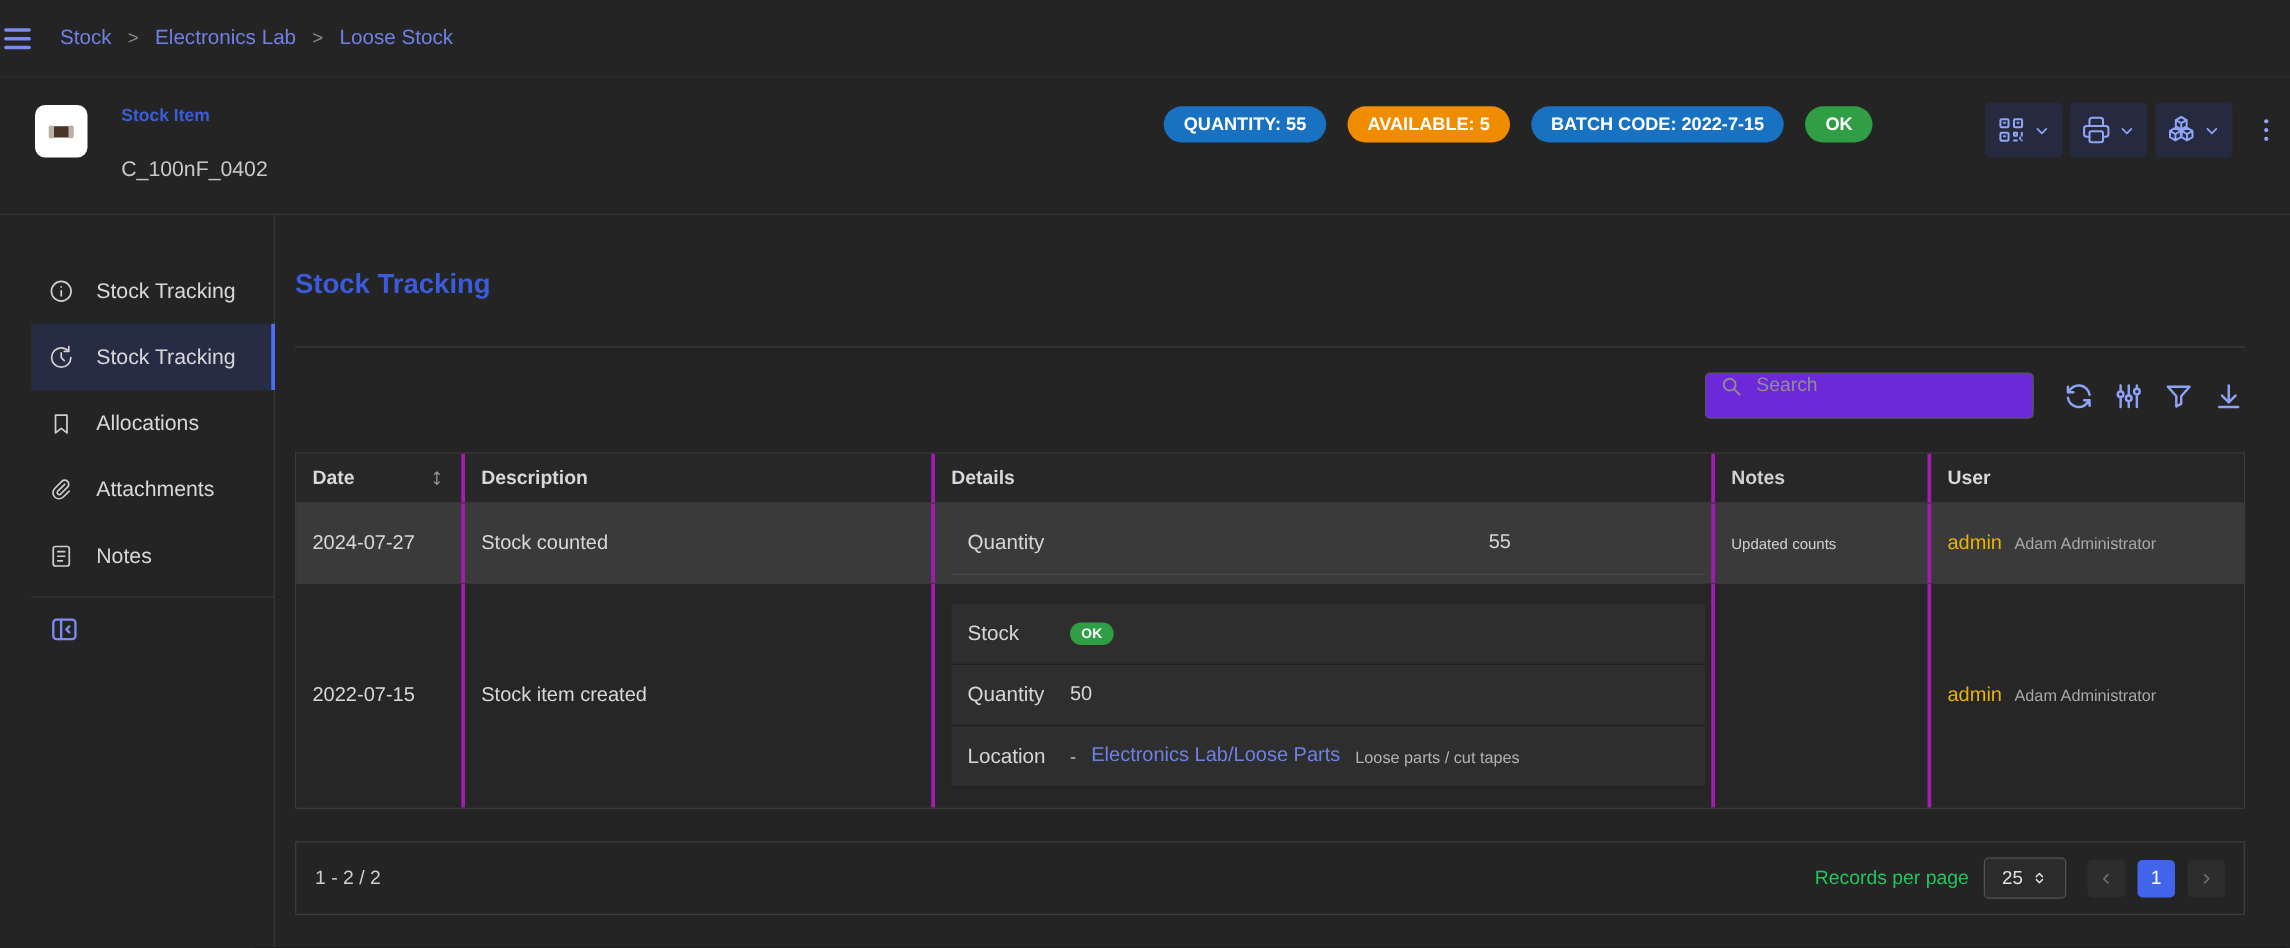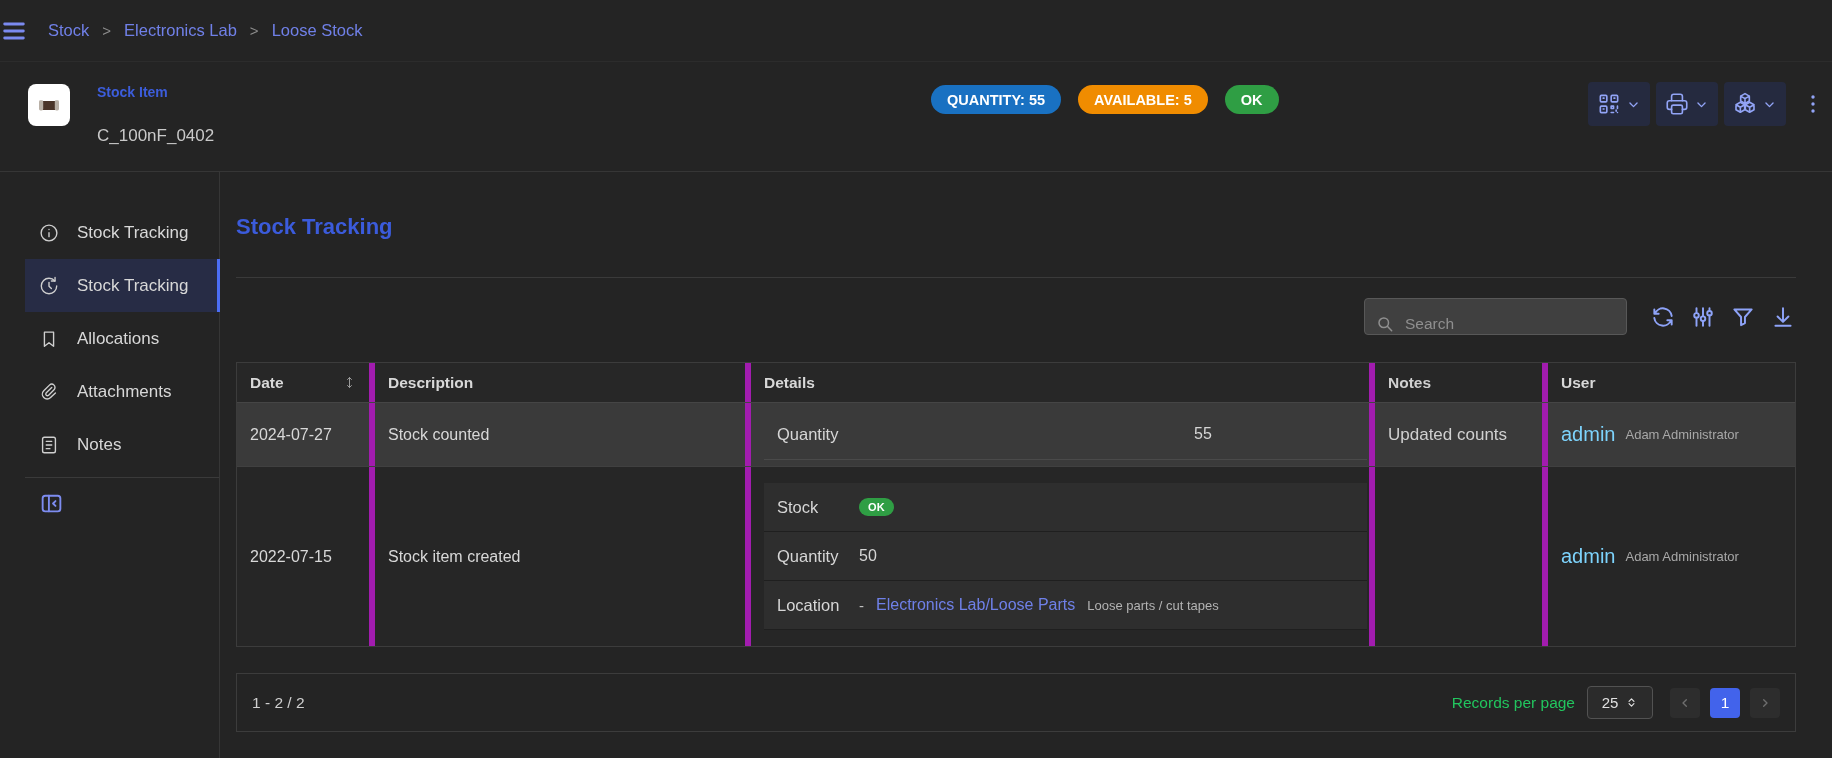--- a/index.html
+++ b/index.html
@@ -125,6 +125,7 @@
     <div class="badges" id="badges">
         <div class="badge" style="background: rgb(25, 113, 194);">QUANTITY: 55</div>
         <div class="badge" style="background: rgb(240, 140, 0);">AVAILABLE: 5</div>
+        <div class="badge" style="background: rgb(25, 113, 194);">BATCH CODE: 2022-7-15</div>
         <div class="badge" style="background: rgb(47, 158, 68);">OK</div>
       </div>
     <div class="actions" id="actions">

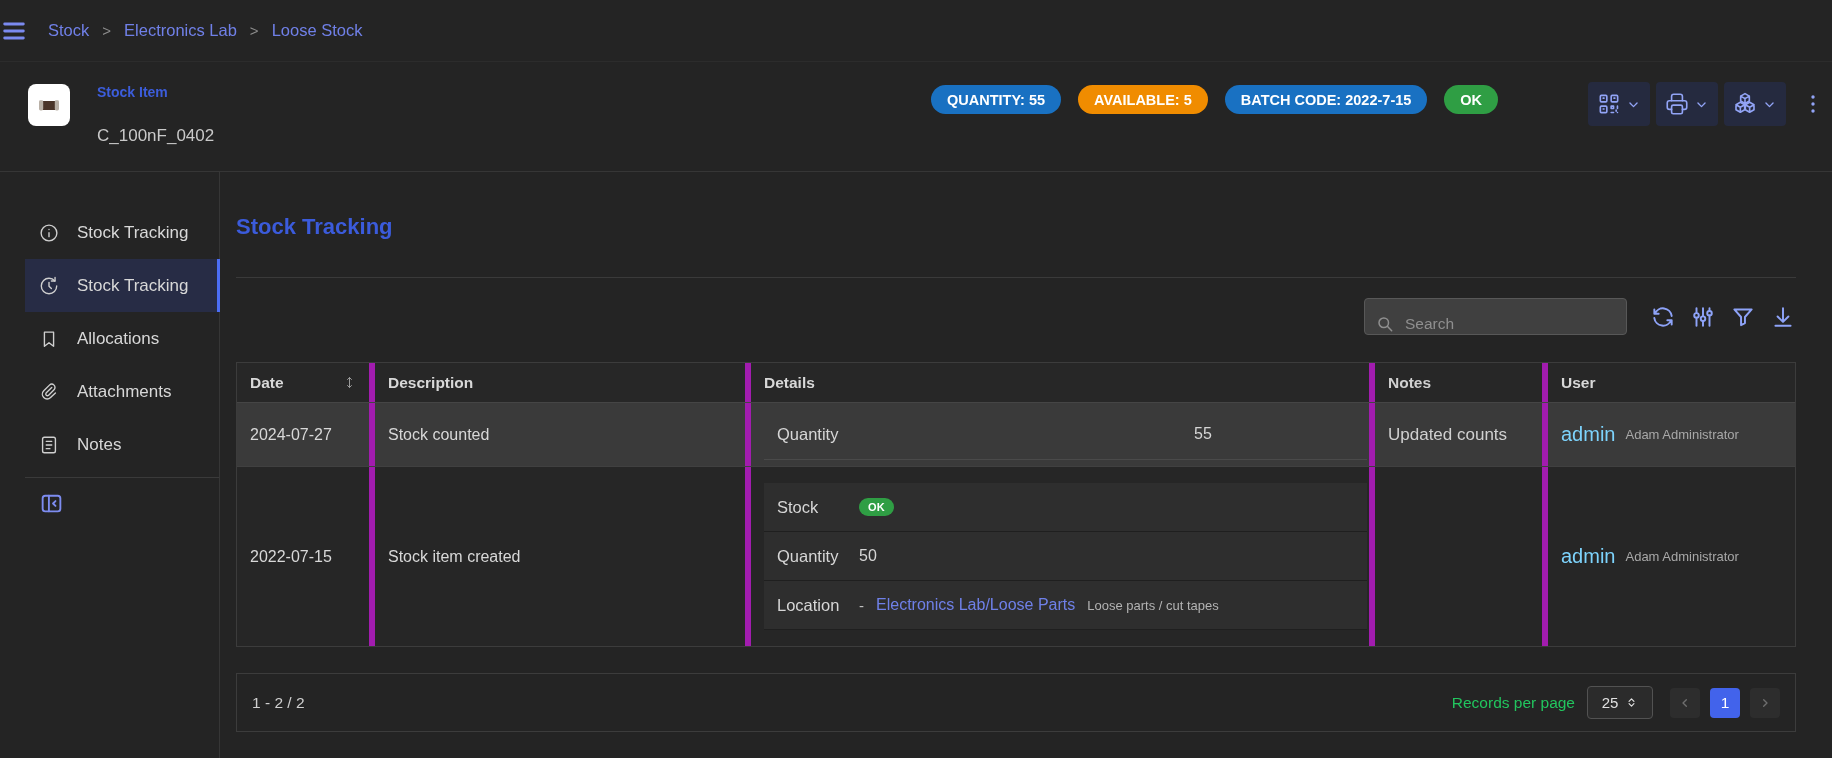--- a/index.html
+++ b/index.html
@@ -43,8 +43,8 @@
   .page-heading{position:absolute;left:0;top:42px;font-size:22px;font-weight:bold;color:#3b5bdb}
   .heading-divider{position:absolute;left:0;top:105px;width:100%;border-top:1px solid #3a3a3a}
   .toolbar{position:absolute;right:0;top:126px;display:flex;align-items:center;gap:13px}
-  .searchbox{width:263px;height:37px;border:1px solid #585858;border-radius:4px;background:#404040;
-             display:flex;align-items:flex-end;padding:0 10px;box-sizing:border-box;gap:8px;color:#8f8f8f;margin-right:10px}
+  .searchbox{width:263px;height:37px;border:1px solid #585858;border-radius:4px;background:#6d28d9;
+             display:flex;align-items:flex-start;padding:0 10px;box-sizing:border-box;gap:8px;color:#8f8f8f;margin-right:10px}
   .searchbox input{flex:1;background:transparent;border:none;outline:none;color:#d0d0d0;font-size:15.5px;
                    font-family:inherit;min-width:0}
   .searchbox input::placeholder{color:#8f8f8f}

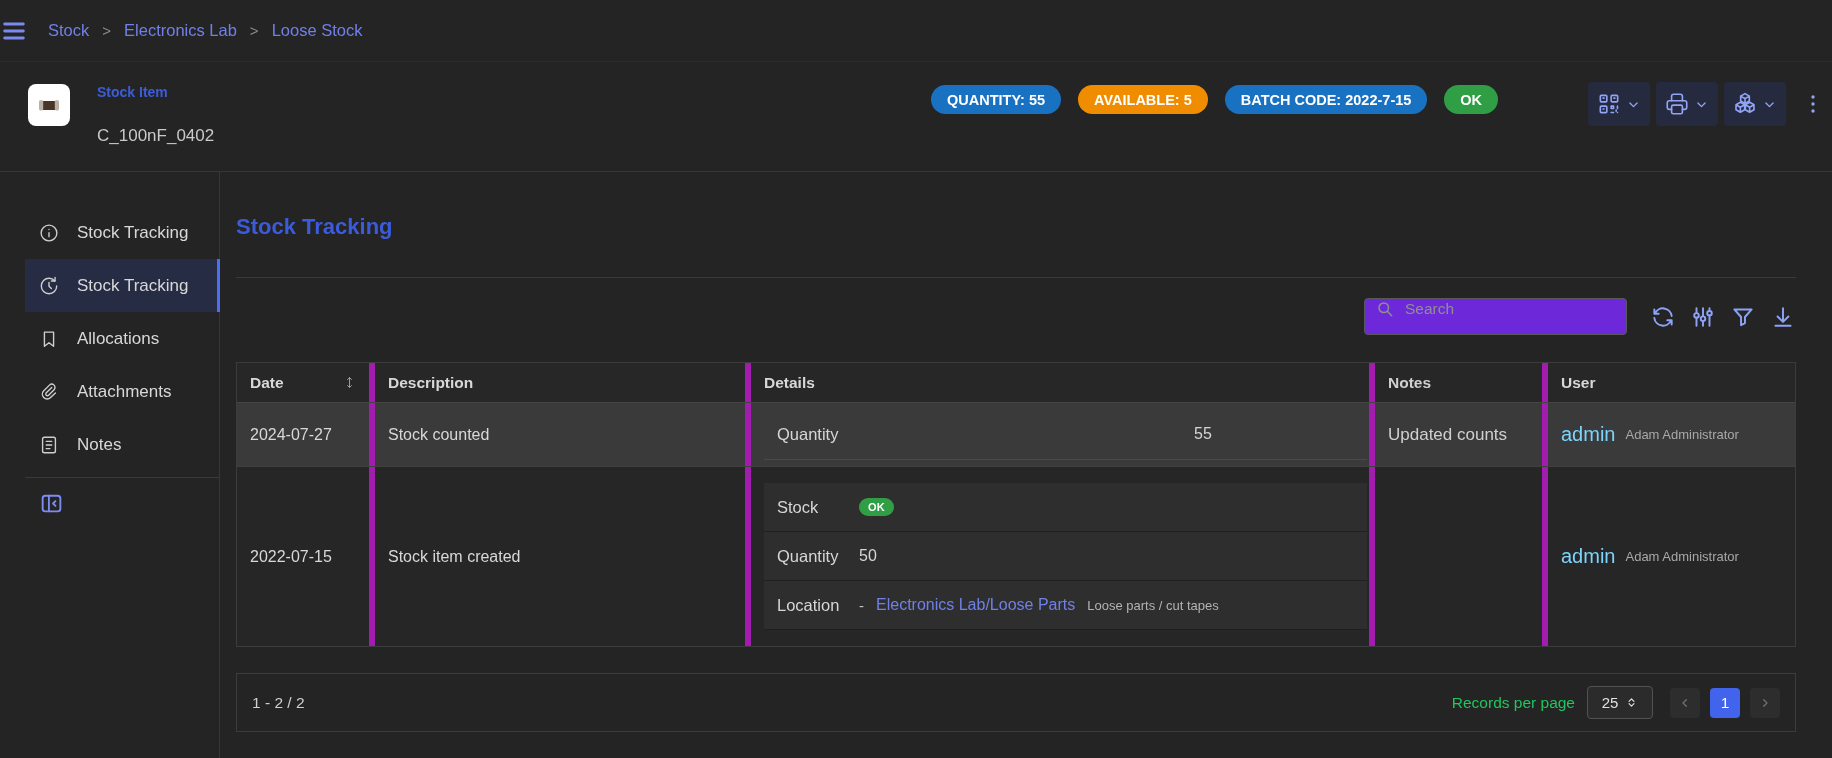--- a/index.html
+++ b/index.html
@@ -55,7 +55,7 @@
   .trow{display:flex;width:100%;box-sizing:border-box}
   .thead{height:40px;background:#272727;border-bottom:1px solid #454545}
   .cell{box-sizing:border-box;padding-left:13px;display:flex;align-items:center;font-size:16px;color:#d8d8d8}
-  .cell + .cell{border-left:6px solid #a21caf}
+  .cell + .cell{border-left:3px solid #a21caf}
   .c-date{width:132px}.c-desc{width:376px}.c-det{width:624px;padding:0}.c-notes{width:173px;font-size:17px;color:#d0d0d0}
   .c-user{flex:1}
   .thead .cell{font-weight:bold;font-size:15.5px}

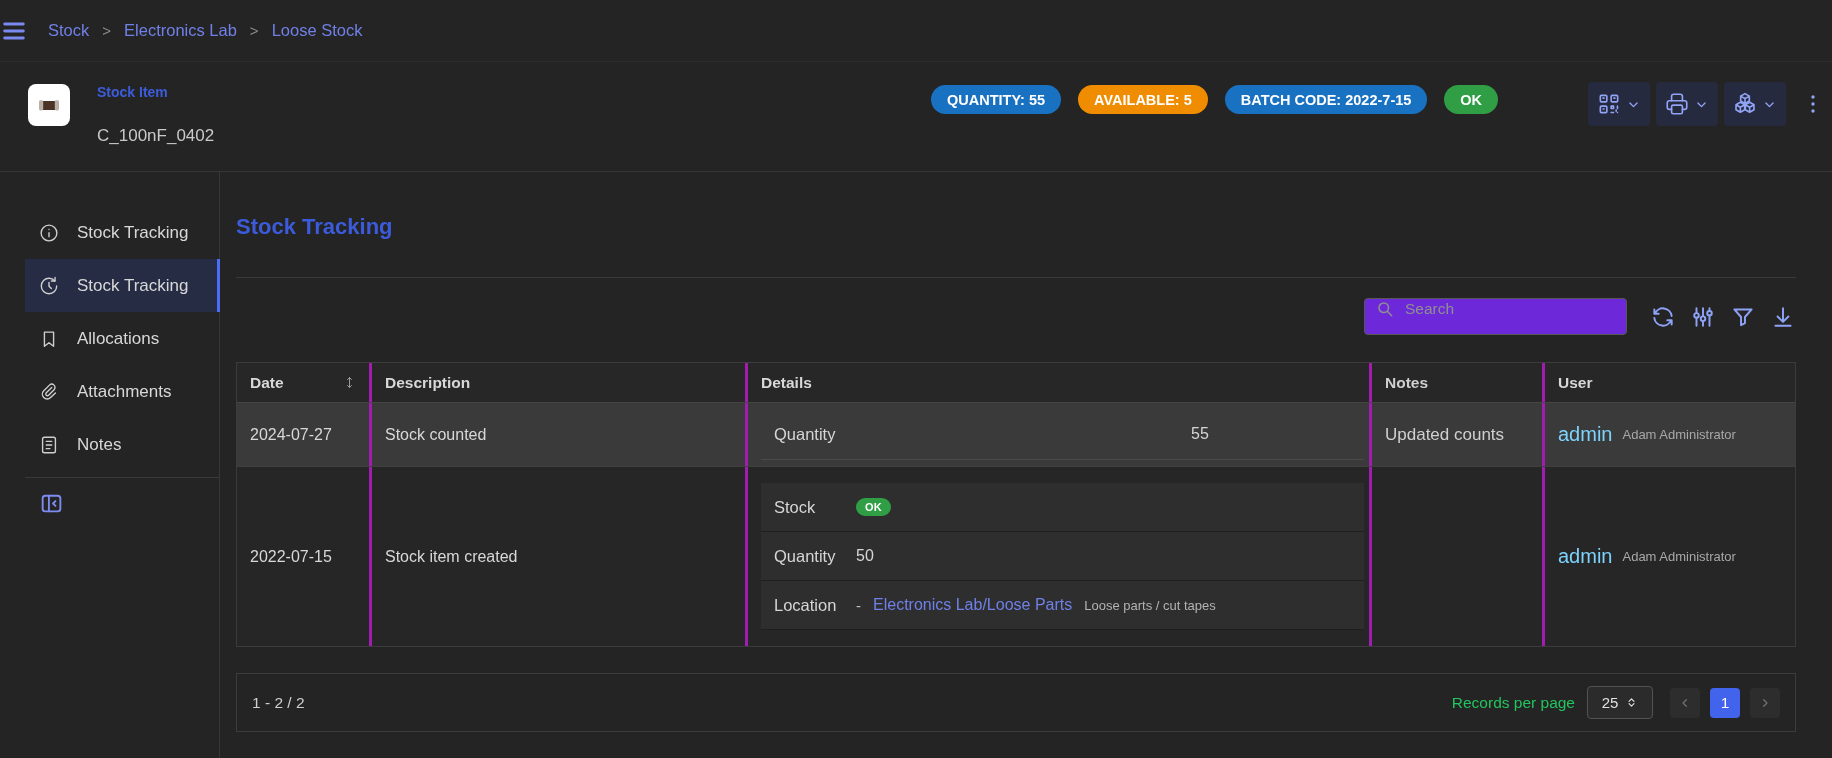--- a/index.html
+++ b/index.html
@@ -56,7 +56,7 @@
   .thead{height:40px;background:#272727;border-bottom:1px solid #454545}
   .cell{box-sizing:border-box;padding-left:13px;display:flex;align-items:center;font-size:16px;color:#d8d8d8}
   .cell + .cell{border-left:3px solid #a21caf}
-  .c-date{width:132px}.c-desc{width:376px}.c-det{width:624px;padding:0}.c-notes{width:173px;font-size:17px;color:#d0d0d0}
+  .c-date{width:132px}.c-desc{width:376px}.c-det{width:624px;padding:0}.c-notes{width:173px;font-size:12px;color:#d0d0d0}
   .c-user{flex:1}
   .thead .cell{font-weight:bold;font-size:15.5px}
   .thead .c-date{justify-content:space-between;padding-right:12px}

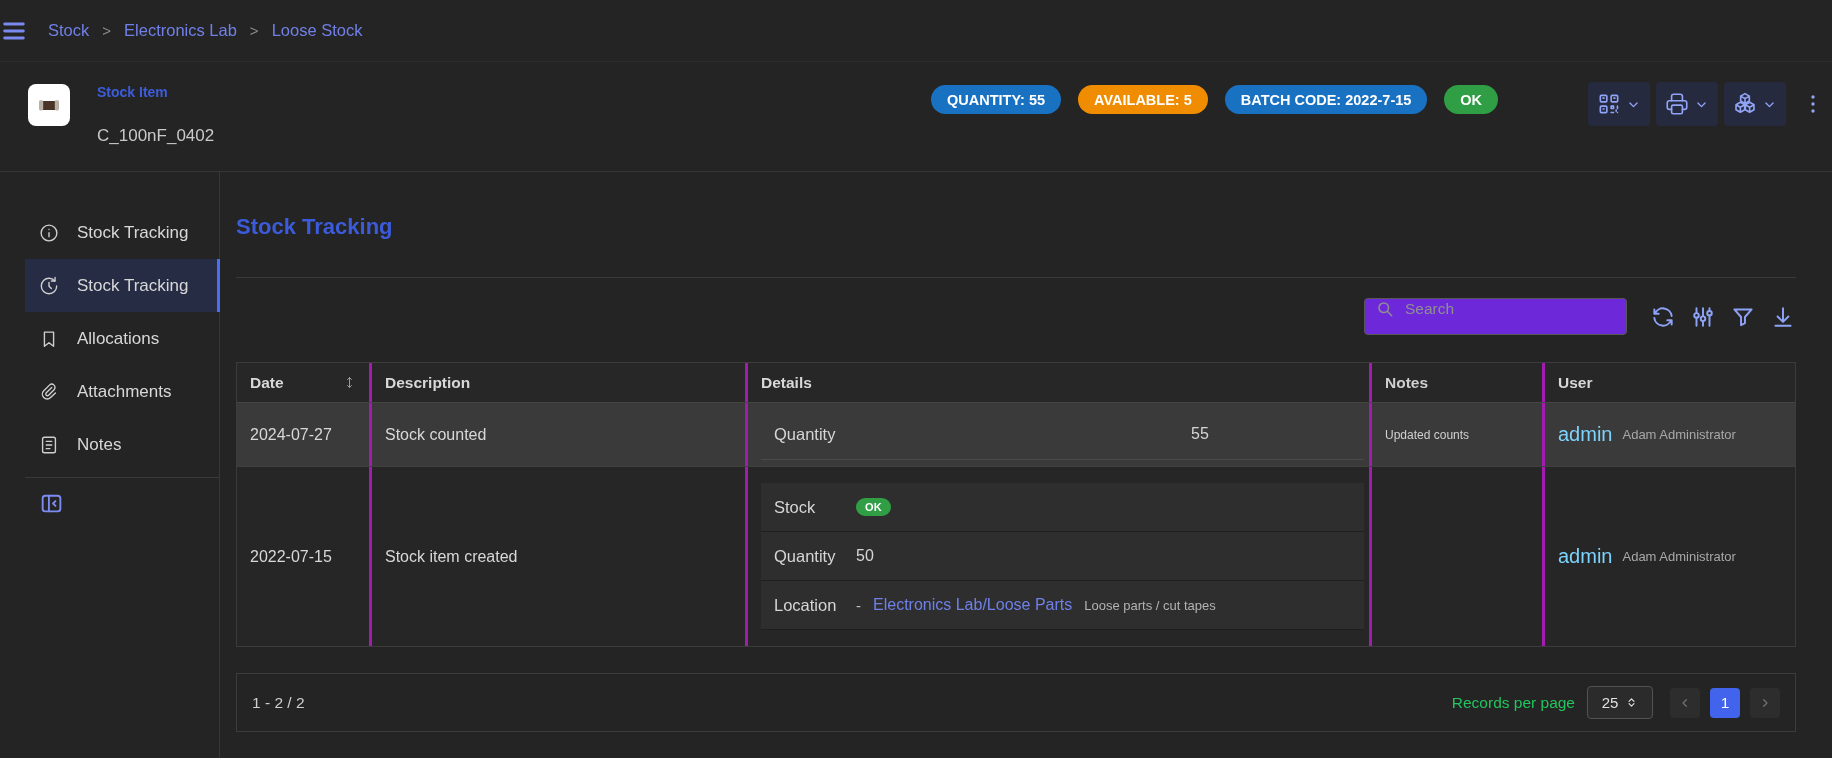--- a/index.html
+++ b/index.html
@@ -75,7 +75,7 @@
   .loc-dash{color:#c0c0c0;font-size:15px}
   .loc-link{color:#6f80e8;font-size:16px;cursor:pointer}
   .loc-note{color:#b3b3b3;font-size:13px}
-  .user-name{font-size:20px;color:#7dd3fc}
+  .user-name{font-size:16px;color:#eab308}
   .user-full{font-size:13px;color:#a8a8a8;margin-left:10px}
 
   

